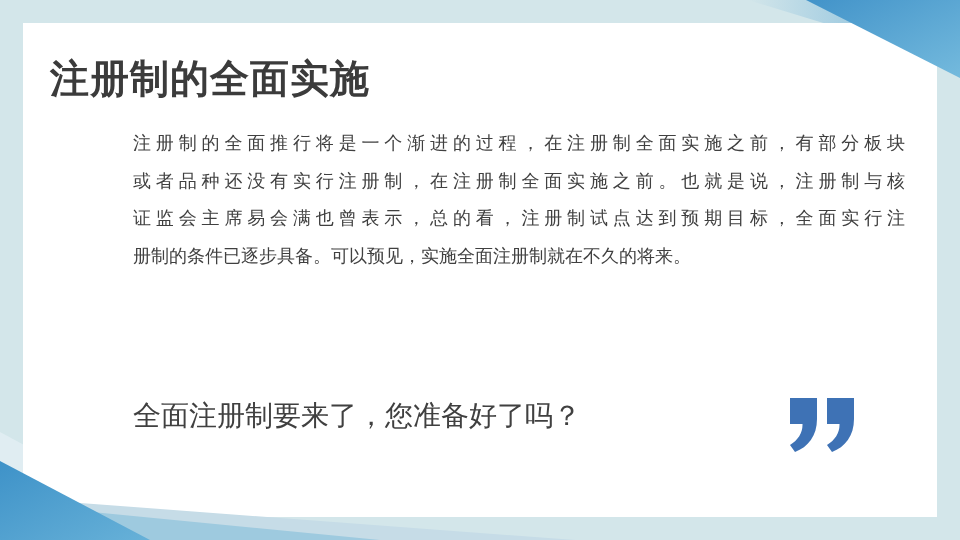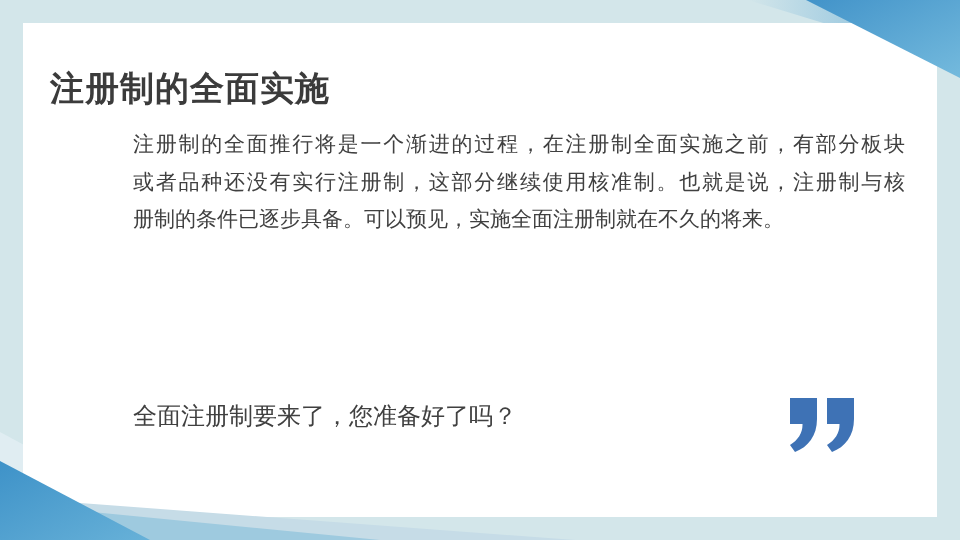--- a/index.html
+++ b/index.html
@@ -17,8 +17,8 @@
   .decor-over{z-index:3;}
   .content{position:absolute;left:0;top:0;width:960px;height:540px;z-index:4;pointer-events:none;}
   .slide-title{
-    position:absolute;left:50px;top:66px;
-    font-size:34px;font-weight:800;letter-spacing:1px;
+    position:absolute;left:50px;top:52px;
+    font-size:39px;font-weight:800;letter-spacing:1px;
     color:#3b3b3b;white-space:nowrap;text-align:center;
   }
   .bodytext{position:absolute;left:133px;top:125px;width:772px;}

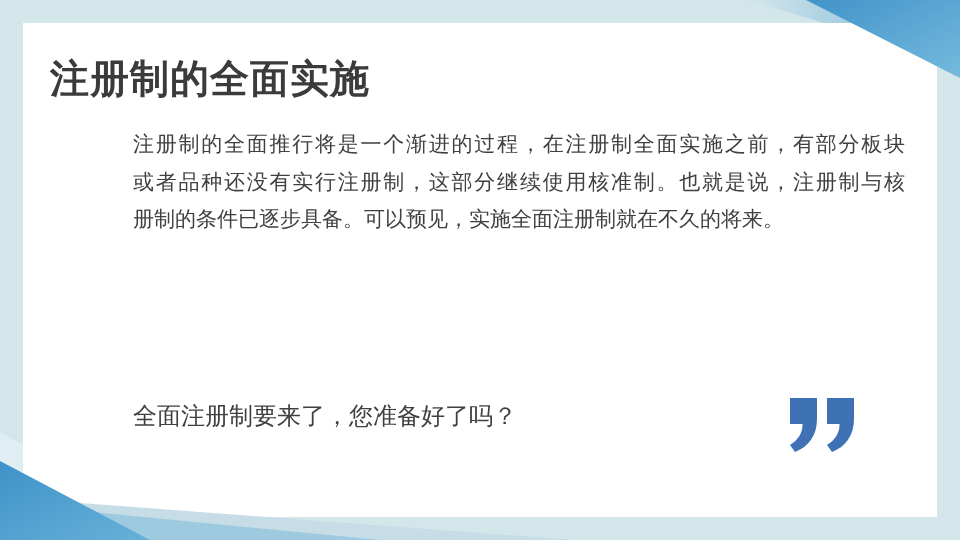--- a/index.html
+++ b/index.html
@@ -23,7 +23,7 @@
   }
   .bodytext{position:absolute;left:133px;top:125px;width:772px;}
   .line{
-    height:37.5px;line-height:37.5px;font-size:21px;color:#404040;
+    height:37.5px;line-height:37.5px;font-size:18px;color:#404040;
     white-space:nowrap;overflow:visible;
   }
   .line.full{

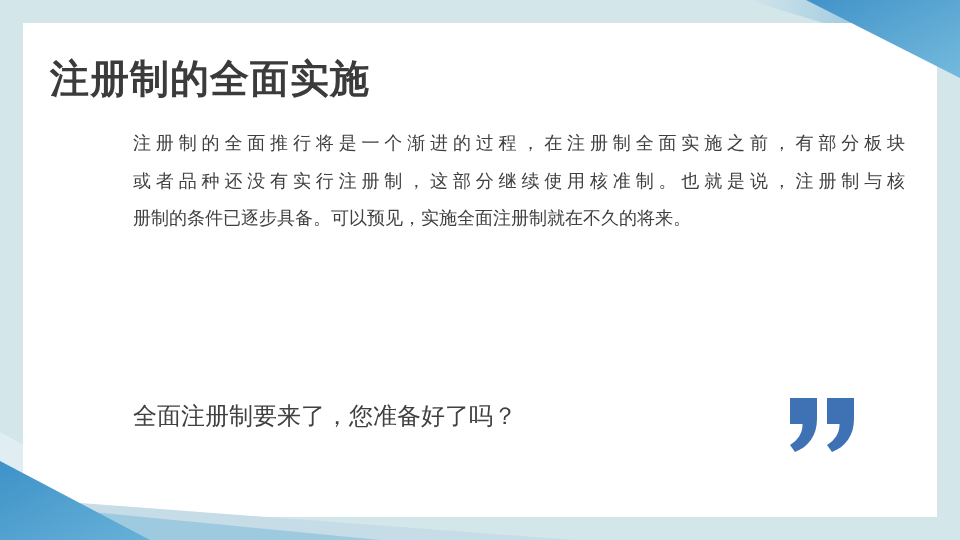--- a/index.html
+++ b/index.html
@@ -77,7 +77,7 @@
 
     <div class="bodytext">
       <div class="line full">注册制的全面推行将是一个渐进的过程，在注册制全面实施之前，有部分板块</div>
-      <div class="line full">或者品种还没有实行注册制，这部分继续使用核准制。也就是说，注册制与核</div>
+      <div class="line full">或者品种还没有实行注册制，在注册制全面实施之前。也就是说，注册制与核</div>
       <div class="line">册制的条件已逐步具备。可以预见，实施全面注册制就在不久的将来。</div>
     </div>
 

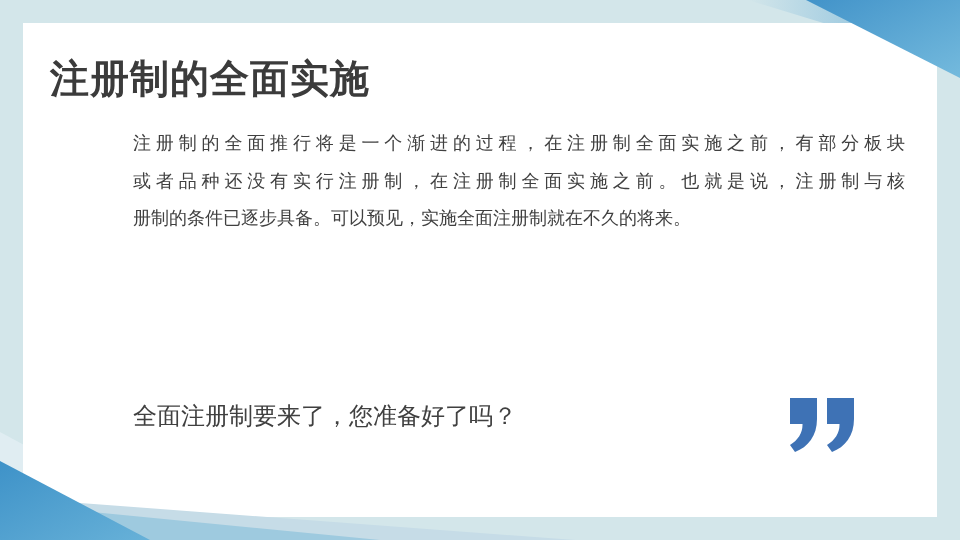--- a/index.html
+++ b/index.html
@@ -78,6 +78,7 @@
     <div class="bodytext">
       <div class="line full">注册制的全面推行将是一个渐进的过程，在注册制全面实施之前，有部分板块</div>
       <div class="line full">或者品种还没有实行注册制，在注册制全面实施之前。也就是说，注册制与核</div>
+      <div class="line full">证监会主席易会满也曾表示，总的看，注册制试点达到预期目标，全面实行注</div>
       <div class="line">册制的条件已逐步具备。可以预见，实施全面注册制就在不久的将来。</div>
     </div>
 

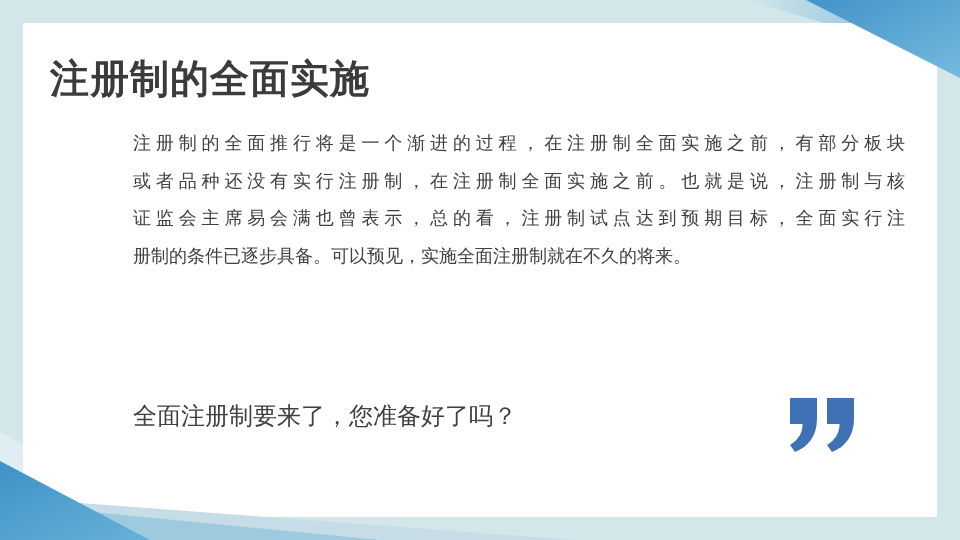--- a/index.html
+++ b/index.html
@@ -32,7 +32,7 @@
   }
   .closing{
     position:absolute;left:133px;top:401px;
-    font-size:24px;line-height:30px;color:#404040;white-space:nowrap;
+    font-size:28px;line-height:30px;color:#404040;white-space:nowrap;
   }
   .quote{position:absolute;left:789px;top:398px;width:68px;height:54px;}
 </style>

